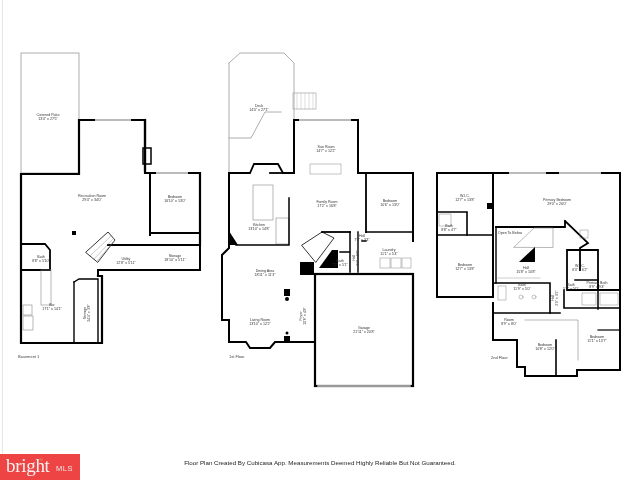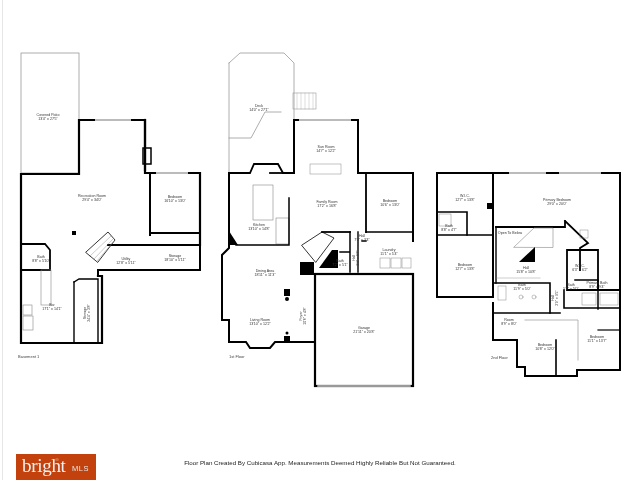--- a/index.html
+++ b/index.html
@@ -10,7 +10,7 @@
   .lbl .dim { display:block; }
   .floor-name { position:absolute; font-size:4px; color:#444; white-space:nowrap; }
   .footer-note { position:absolute; left:0; width:640px; top:459px; text-align:center; font-size:6.2px; color:#222; }
-  .logo { position:absolute; left:16px; top:454px; width:80px; height:26px; background:#c2410c; color:#fff;text-decoration:underline; }
+  .logo { position:absolute; left:0; top:454px; width:80px; height:26px; background:#ef4444; color:#fff;text-decoration:underline; }
   .logo .b { position:absolute; left:6px; top:1px; font-family:"Liberation Serif", serif; font-size:19px; letter-spacing:-0.3px; color:#f2f2f2; }
   .logo .m { position:absolute; left:56px; top:10px; font-size:7.5px; letter-spacing:0.6px; color:#e8e8e8; }
   .logo .dot { position:absolute; left:39px; top:4px; width:4px; height:3px; border-radius:50%; background:#d9754a; opacity:.8; }

